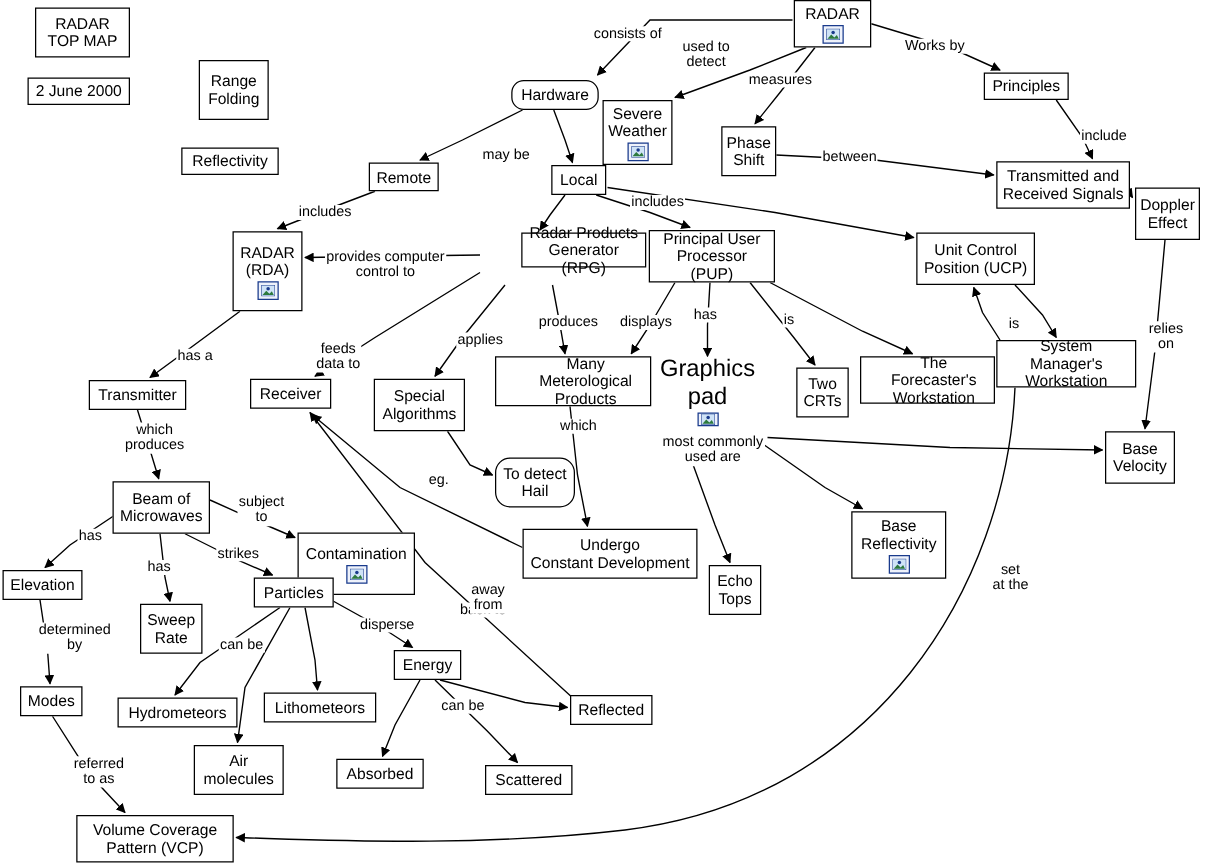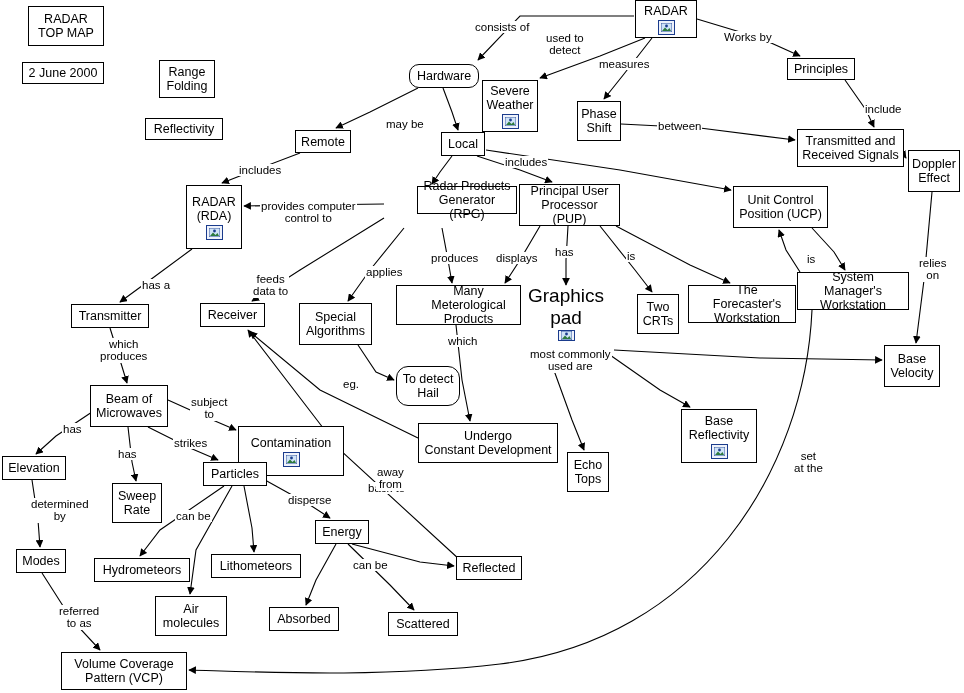--- a/index.html
+++ b/index.html
@@ -183,7 +183,7 @@
   <div class="node" style="left:28px; top:6px; width:76px; height:40px;"><span class="node-label">RADAR
 TOP MAP</span></div>
   <div class="node" style="left:22px; top:62px; width:82px; height:22px;"><span class="node-label">2 June 2000</span></div>
-  <div class="node" style="left:159px; top:60px; width:56px; height:38px;"><span class="node-label">Range
+  <div class="node" style="left:159px; top:48px; width:56px; height:48px;"><span class="node-label">Range
 Folding</span></div>
   <div class="node" style="left:145px; top:118px; width:78px; height:22px;"><span class="node-label">Reflectivity</span></div>
 

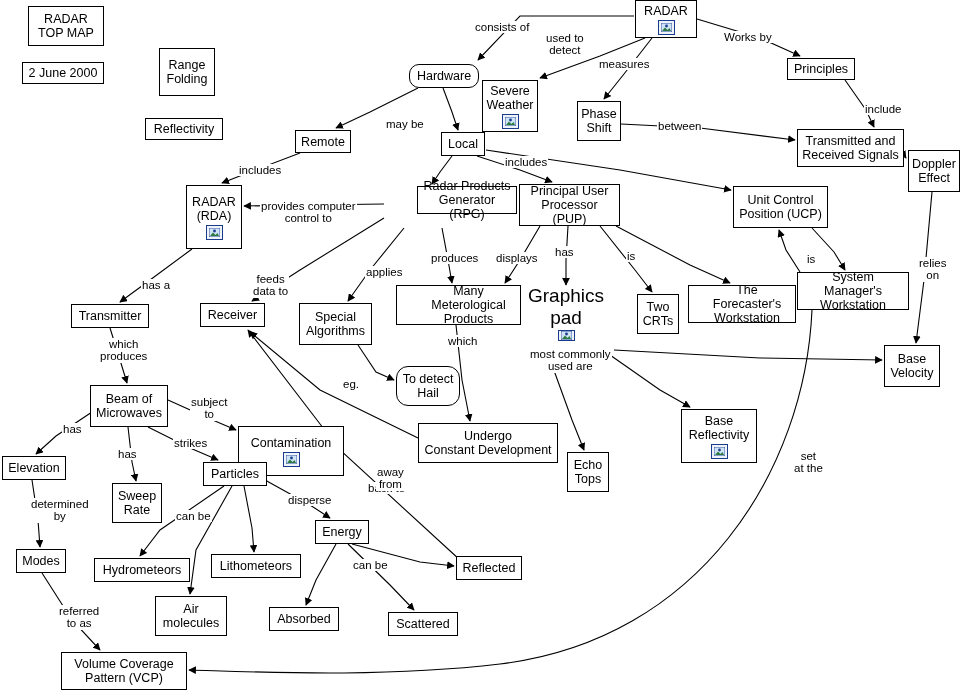--- a/index.html
+++ b/index.html
@@ -276,7 +276,7 @@
   <div class="node" style="left:567px; top:452px; width:42px; height:40px;"><span class="node-label">Echo
 Tops</span></div>
 
-  <div class="node" style="left:238px; top:426px; width:106px; height:50px;align-items:center;">
+  <div class="node" style="left:238px; top:426px; width:94px; height:50px;align-items:center;">
     <span class="node-label">Contamination</span>
     <span class="badge"><svg width="11" height="9" viewBox="0 0 11 9">
           <rect x="0" y="0" width="11" height="9" fill="#cfe3f7" stroke="#1a3b8c" stroke-width="0.8"></rect>

